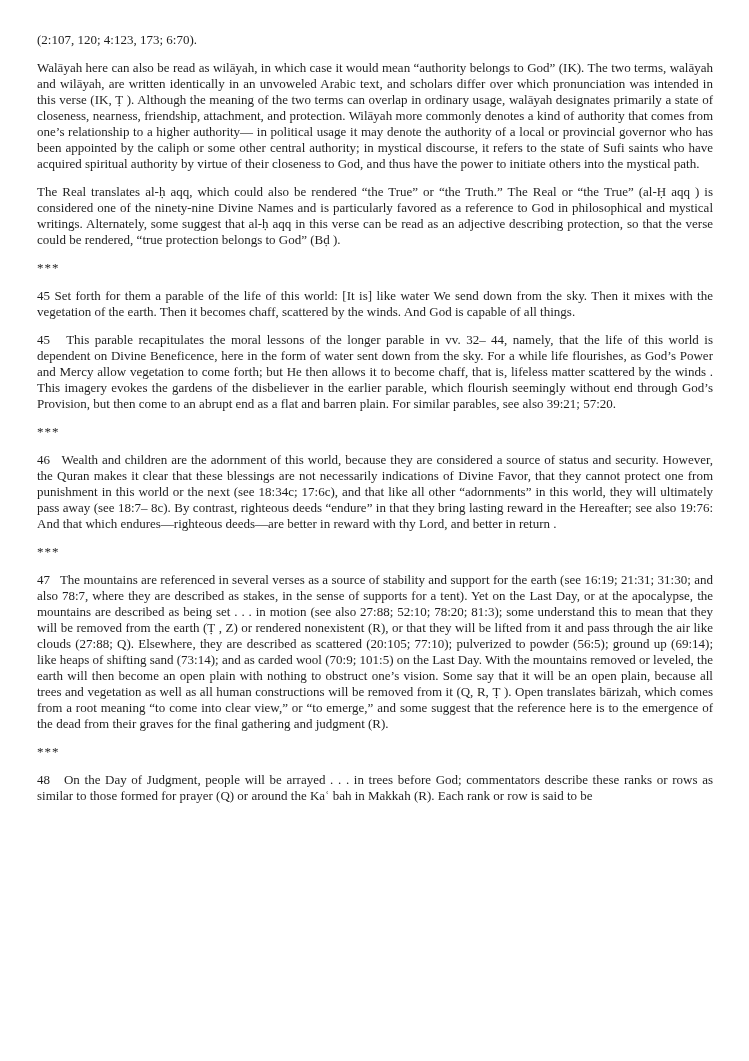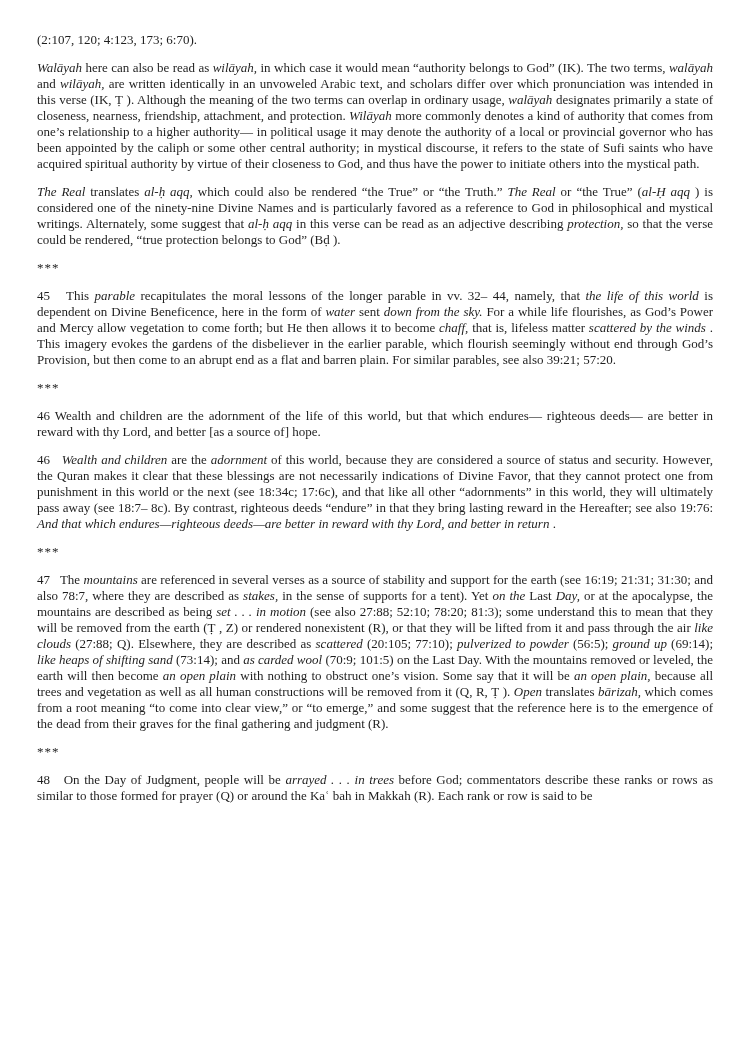--- a/index.html
+++ b/index.html
@@ -34,7 +34,6 @@
     letter-spacing: 1px;
   }
   .it {
-    font-style: italic;
   }
 </style>
 </head>

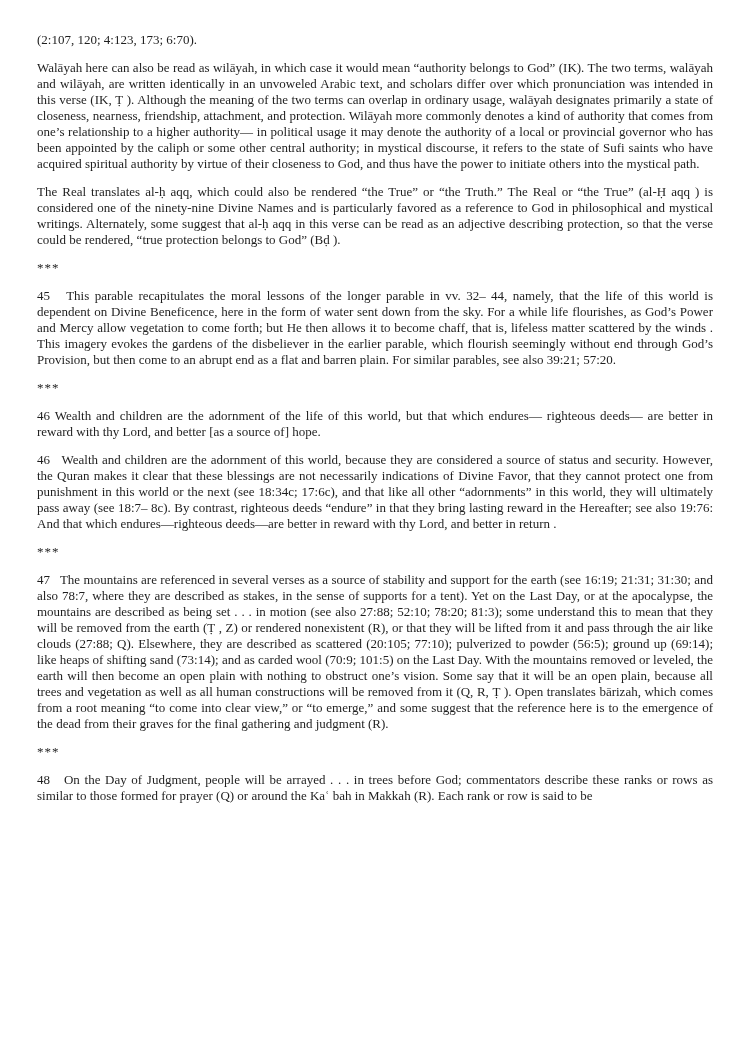--- a/index.html
+++ b/index.html
@@ -45,6 +45,7 @@
       <p class="block para"><span class="it">Walāyah</span><span class=""> here can also be read as </span><span class="it">wilāyah,</span><span class=""> in which case it would mean “authority belongs to God” (IK). The two terms, </span><span class="it">walāyah</span><span class=""> and </span><span class="it">wilāyah,</span><span class=""> are written identically in an unvoweled Arabic text, and scholars differ over which pronunciation was intended in this verse (IK, Ṭ ). Although the meaning of the two terms can overlap in ordinary usage, </span><span class="it">walāyah</span><span class=""> designates primarily a state of closeness, nearness, friendship, attachment, and protection. </span><span class="it">Wilāyah</span><span class=""> more commonly denotes a kind of authority that comes from one’s relationship to a higher authority— in political usage it may denote the authority of a local or provincial governor who has been appointed by the caliph or some other central authority; in mystical discourse, it refers to the state of Sufi saints who have acquired spiritual authority by virtue of their closeness to God, and thus have the power to initiate others into the mystical path.</span></p>
       <p class="block para"><span class="it">The Real</span><span class=""> translates </span><span class="it">al-ḥ aqq,</span><span class=""> which could also be rendered “the True” or “the Truth.” </span><span class="it">The Real</span><span class=""> or “the True” (</span><span class="it">al-Ḥ aqq</span><span class=""> ) is considered one of the ninety-nine Divine Names and is particularly favored as a reference to God in philosophical and mystical writings. Alternately, some suggest that </span><span class="it">al-ḥ aqq</span><span class=""> in this verse can be read as an adjective describing </span><span class="it">protection,</span><span class=""> so that the verse could be rendered, “true protection belongs to God” (Bḍ ).</span></p>
       <p class="block sep"><span class="">***</span></p>
+      <p class="block para"><span class="">45 Set forth for them a parable of the life of this world: [It is] like water We send down from the sky. Then it mixes with the vegetation of the earth. Then it becomes chaff, scattered by the winds. And God is capable of all things.</span></p>
       <p class="block para"><span class="">45&nbsp;&nbsp; This </span><span class="it">parable</span><span class=""> recapitulates the moral lessons of the longer parable in vv. 32– 44, namely, that </span><span class="it">the life of this world</span><span class=""> is dependent on Divine Beneficence, here in the form of </span><span class="it">water</span><span class=""> sent </span><span class="it">down from the sky.</span><span class=""> For a while life flourishes, as God’s Power and Mercy allow vegetation to come forth; but He then allows it to become </span><span class="it">chaff,</span><span class=""> that is, lifeless matter </span><span class="it">scattered by the winds</span><span class=""> . This imagery evokes the gardens of the disbeliever in the earlier parable, which flourish seemingly without end through God’s Provision, but then come to an abrupt end as a flat and barren plain. For similar parables, see also 39:21; 57:20.</span></p>
       <p class="block sep"><span class="">***</span></p>
       <p class="block para"><span class="">46 Wealth and children are the adornment of the life of this world, but that which endures— righteous deeds— are better in reward with thy Lord, and better [as a source of] hope.</span></p>

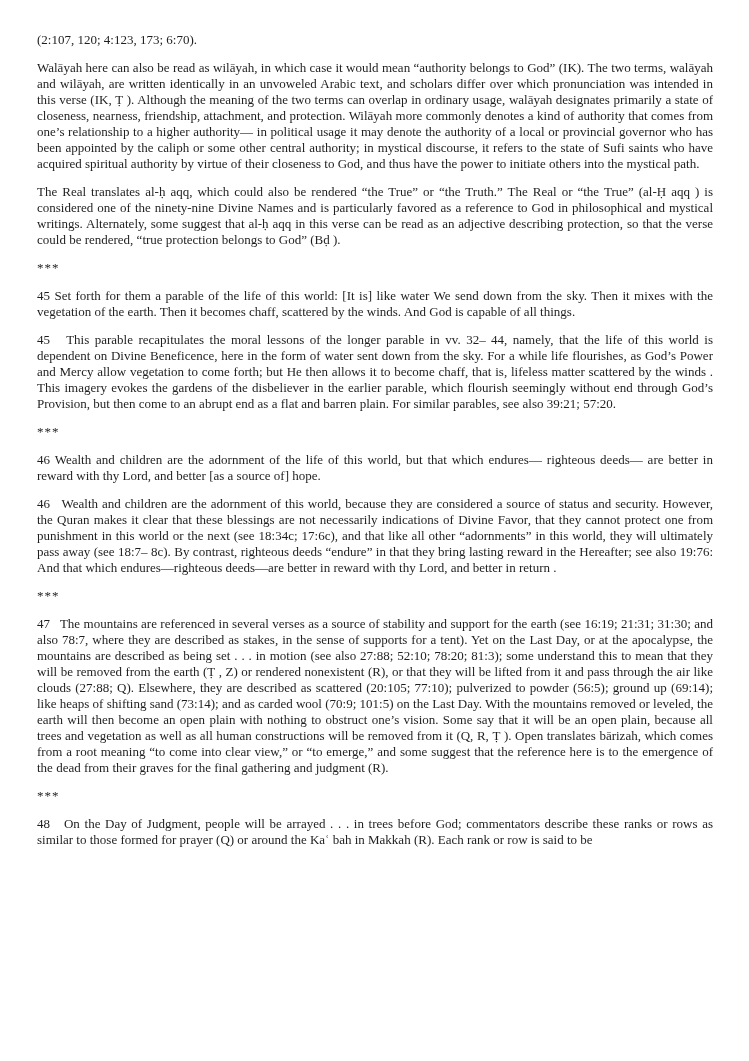--- a/index.html
+++ b/index.html
@@ -48,7 +48,6 @@
       <p class="block para"><span class="">45 Set forth for them a parable of the life of this world: [It is] like water We send down from the sky. Then it mixes with the vegetation of the earth. Then it becomes chaff, scattered by the winds. And God is capable of all things.</span></p>
       <p class="block para"><span class="">45&nbsp;&nbsp; This </span><span class="it">parable</span><span class=""> recapitulates the moral lessons of the longer parable in vv. 32– 44, namely, that </span><span class="it">the life of this world</span><span class=""> is dependent on Divine Beneficence, here in the form of </span><span class="it">water</span><span class=""> sent </span><span class="it">down from the sky.</span><span class=""> For a while life flourishes, as God’s Power and Mercy allow vegetation to come forth; but He then allows it to become </span><span class="it">chaff,</span><span class=""> that is, lifeless matter </span><span class="it">scattered by the winds</span><span class=""> . This imagery evokes the gardens of the disbeliever in the earlier parable, which flourish seemingly without end through God’s Provision, but then come to an abrupt end as a flat and barren plain. For similar parables, see also 39:21; 57:20.</span></p>
       <p class="block sep"><span class="">***</span></p>
-      <p class="block para"><span class="">46 Wealth and children are the adornment of the life of this world, but that which endures— righteous deeds— are better in reward with thy Lord, and better [as a source of] hope.</span></p>
       <p class="block para"><span class="">46&nbsp;&nbsp; </span><span class="it">Wealth and children</span><span class=""> are the </span><span class="it">adornment</span><span class=""> of this world, because they are considered a source of status and security. However, the Quran makes it clear that these blessings are not necessarily indications of Divine Favor, that they cannot protect one from punishment in this world or the next (see 18:34c; 17:6c), and that like all other “adornments” in this world, they will ultimately pass away (see 18:7– 8c). By contrast, righteous deeds “endure” in that they bring lasting reward in the Hereafter; see also 19:76: </span><span class="it">And that which endures—righteous deeds—are better in reward with thy Lord, and better in return</span><span class=""> .</span></p>
       <p class="block sep"><span class="">***</span></p>
       <p class="block para"><span class="">47&nbsp;&nbsp; The </span><span class="it">mountains</span><span class=""> are referenced in several verses as a source of stability and support for the earth (see 16:19; 21:31; 31:30; and also 78:7, where they are described as </span><span class="it">stakes,</span><span class=""> in the sense of supports for a tent). Yet </span><span class="it">on the</span><span class=""> Last </span><span class="it">Day,</span><span class=""> or at the apocalypse, the mountains are described as being </span><span class="it">set . . . in motion</span><span class=""> (see also 27:88; 52:10; 78:20; 81:3); some understand this to mean that they will be removed from the earth (Ṭ , Z) or rendered nonexistent (R), or that they will be lifted from it and pass through the air </span><span class="it">like clouds</span><span class=""> (27:88; Q). Elsewhere, they are described as </span><span class="it">scattered</span><span class=""> (20:105; 77:10); </span><span class="it">pulverized to powder</span><span class=""> (56:5); </span><span class="it">ground up</span><span class=""> (69:14); </span><span class="it">like heaps of shifting sand</span><span class=""> (73:14); and </span><span class="it">as carded wool</span><span class=""> (70:9; 101:5) on the Last Day. With the mountains removed or leveled, the earth will then become </span><span class="it">an open plain</span><span class=""> with nothing to obstruct one’s vision. Some say that it will be </span><span class="it">an open plain,</span><span class=""> because all trees and vegetation as well as all human constructions will be removed from it (Q, R, Ṭ ). </span><span class="it">Open</span><span class=""> translates </span><span class="it">bārizah,</span><span class=""> which comes from a root meaning “to come into clear view,” or “to emerge,” and some suggest that the reference here is to the emergence of the dead from their graves for the final gathering and judgment (R).</span></p>

